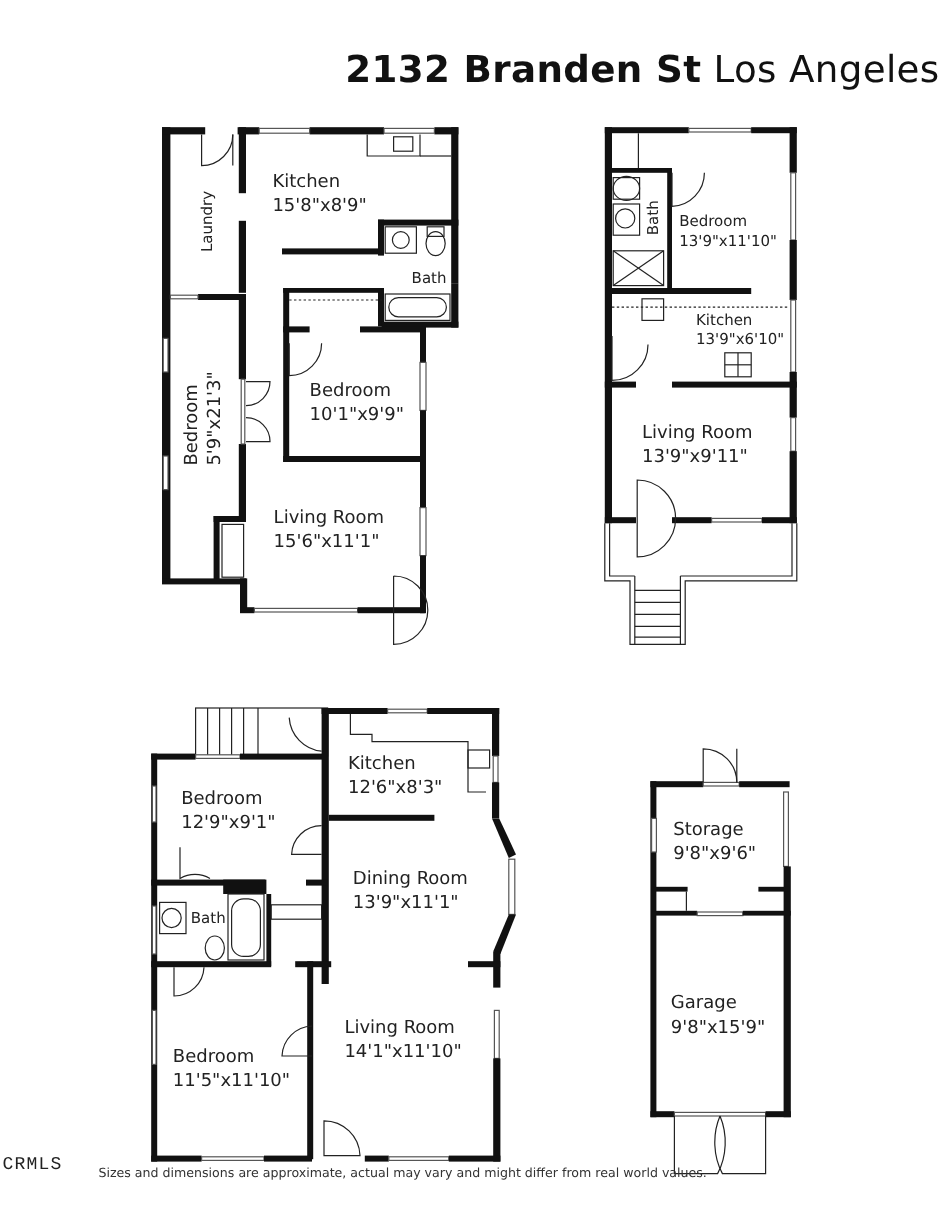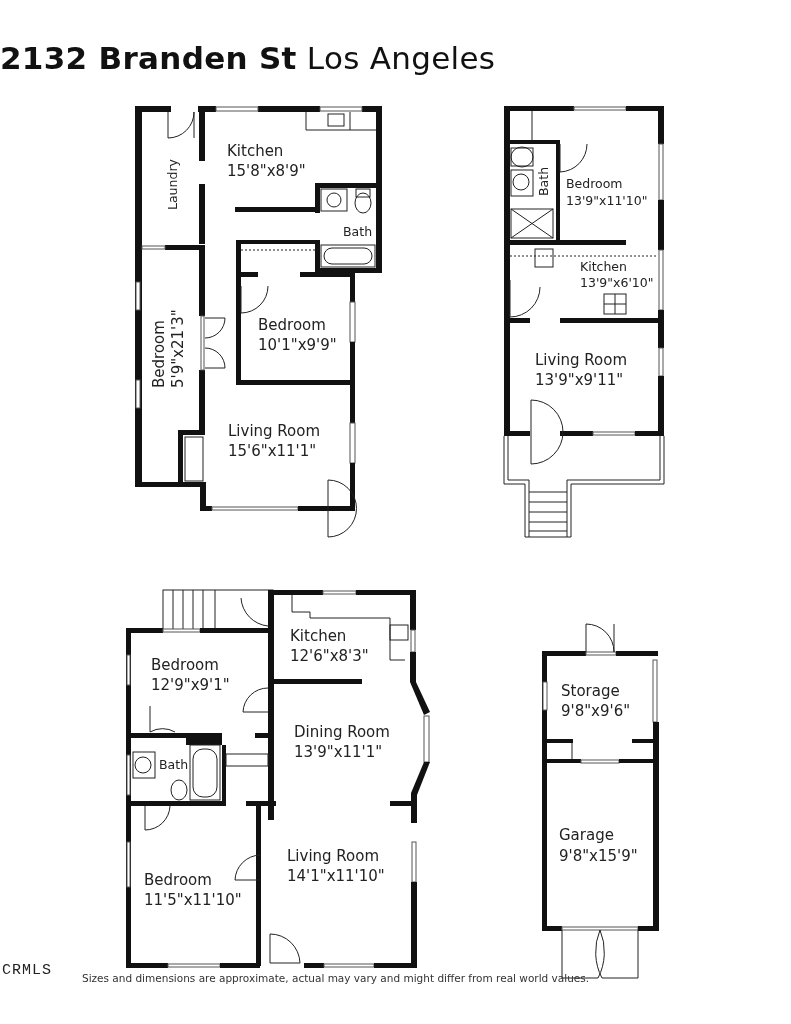--- a/index.html
+++ b/index.html
@@ -4,7 +4,7 @@
 <style>
   html,body{margin:0;padding:0;background:#fff;}
   body{width:791px;height:1024px;position:relative;overflow:hidden;font-family:"DejaVu Sans",sans-serif;color:#111;}
-  .title{position:absolute;left:0;top:40px;width:783px;text-align:left;font-size:31px;letter-spacing:0.3px;}
+  .title{position:absolute;left:0;top:40px;width:783px;text-align:right;font-size:31px;letter-spacing:0.3px;}
   .title b{font-weight:bold;}
   .title span.city{font-weight:normal;}
   svg{position:absolute;left:0;top:0;}

